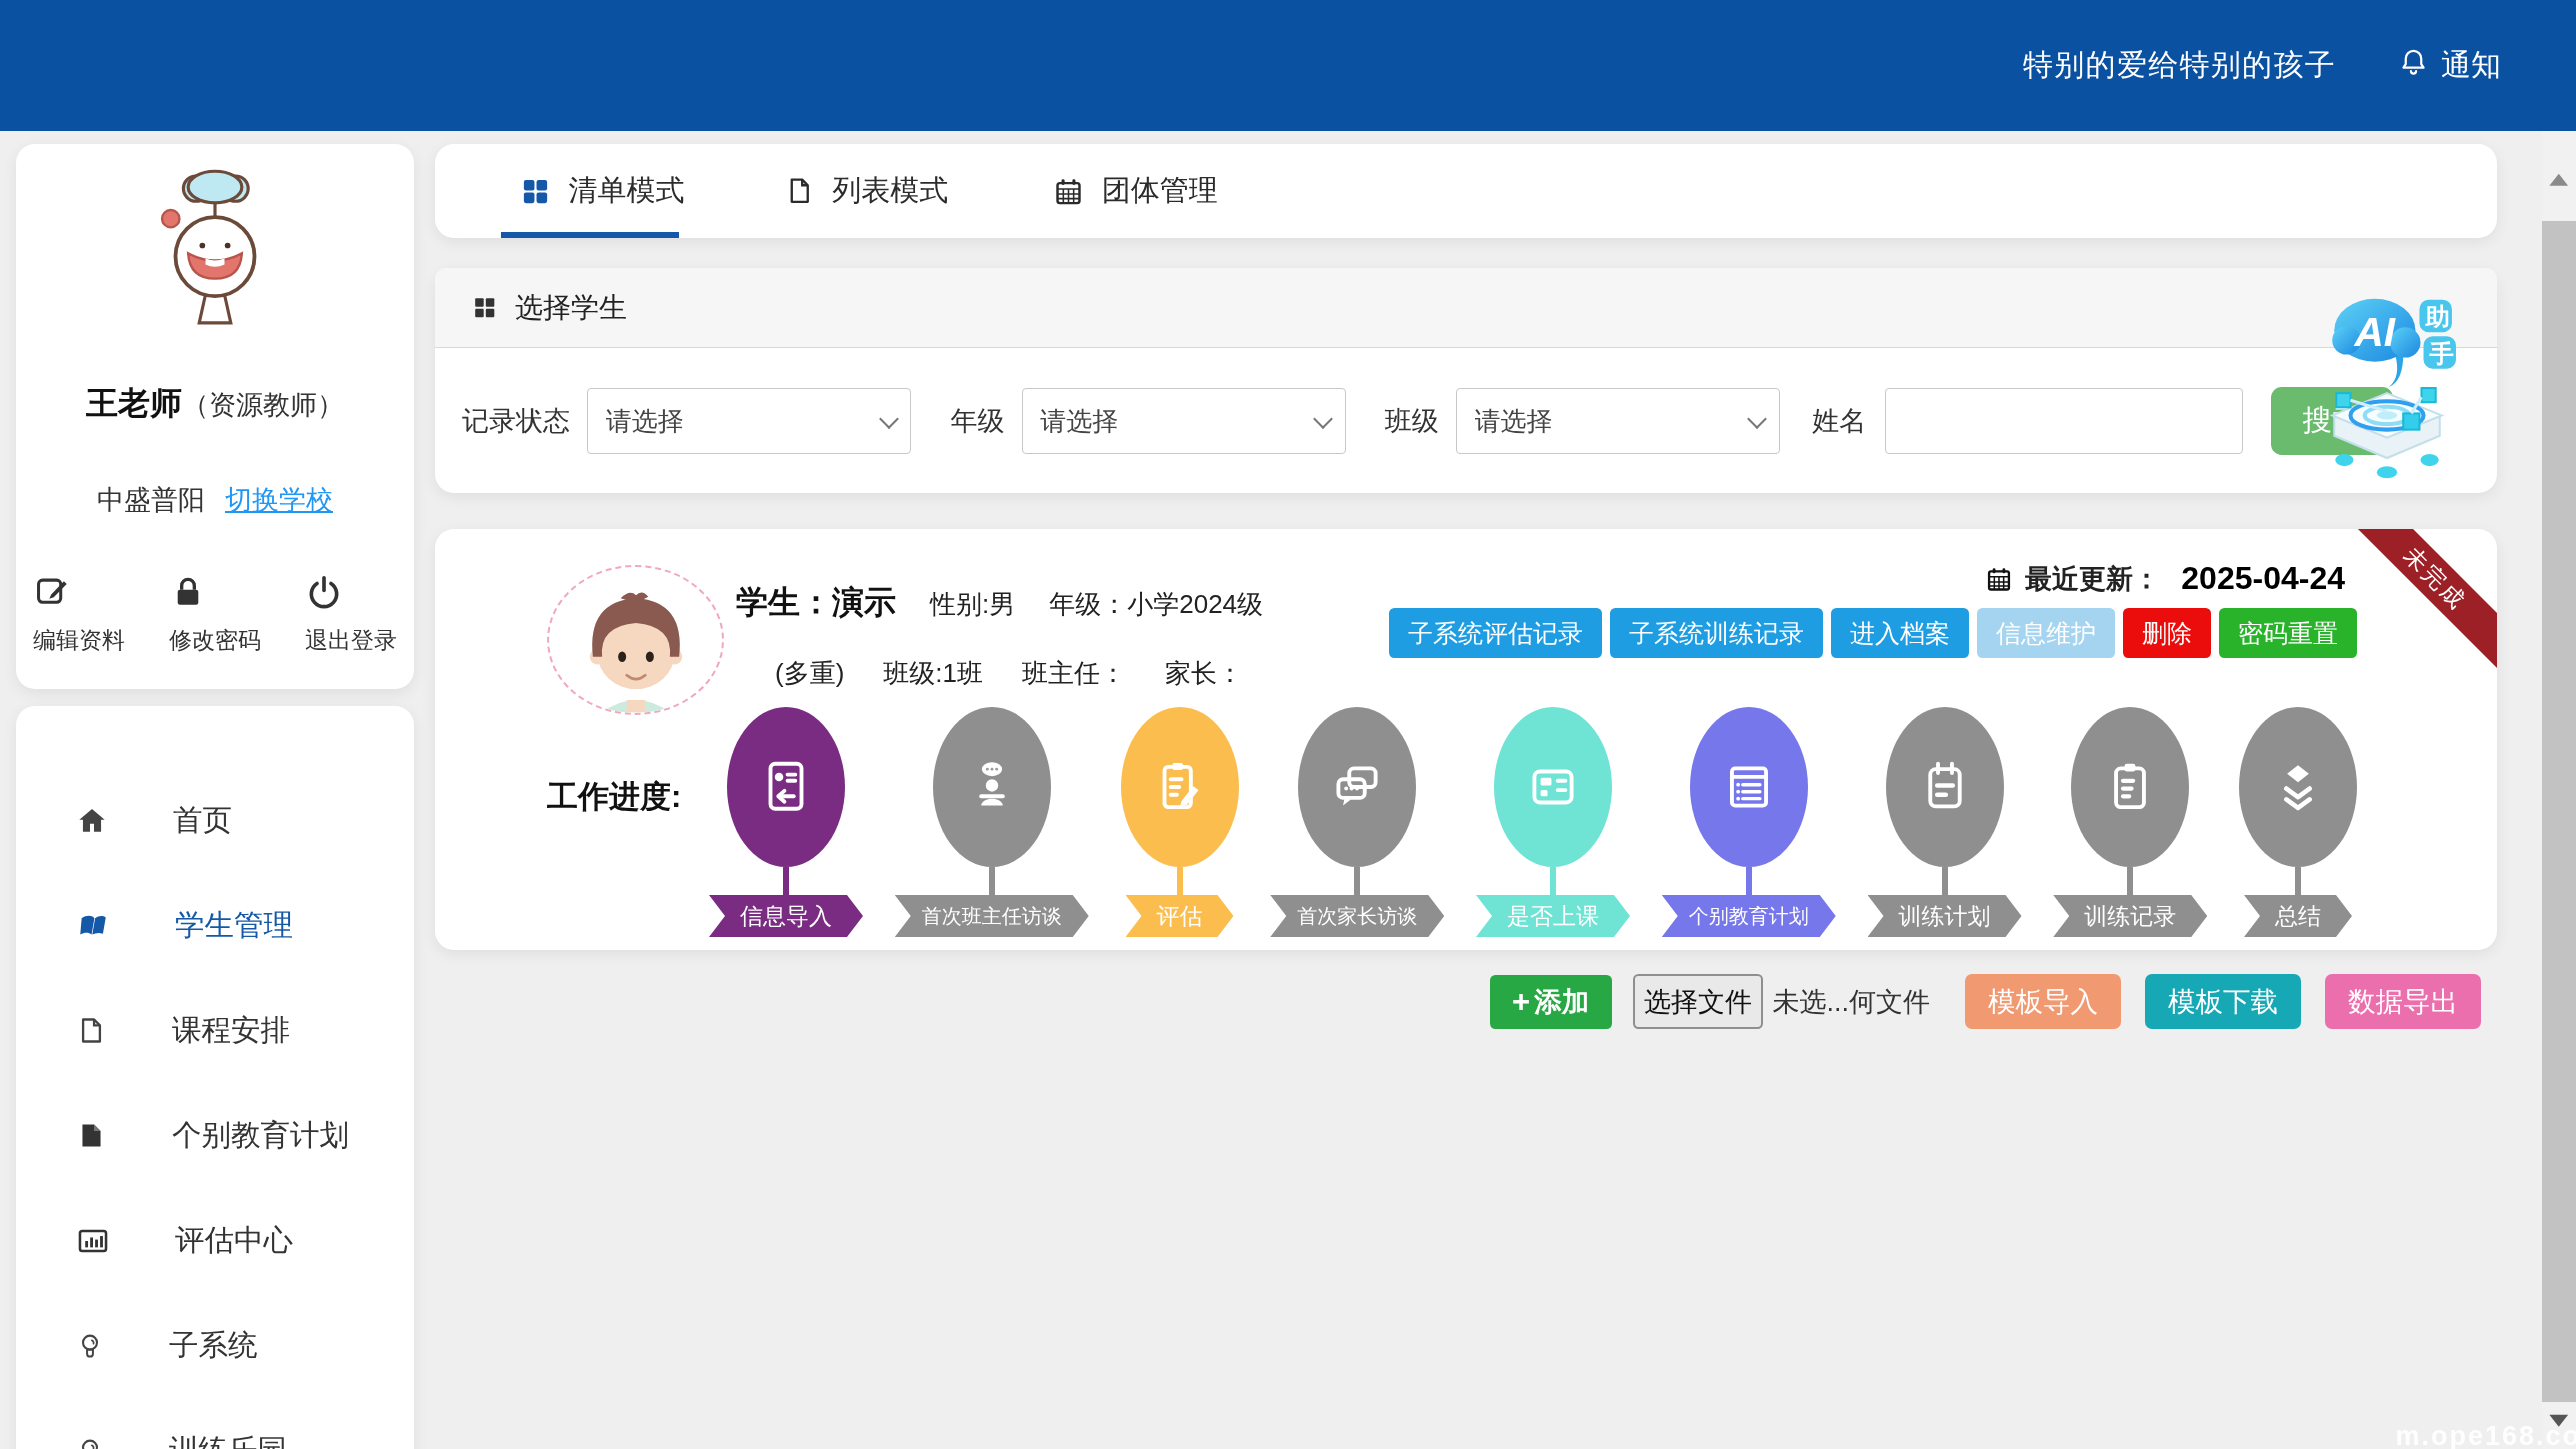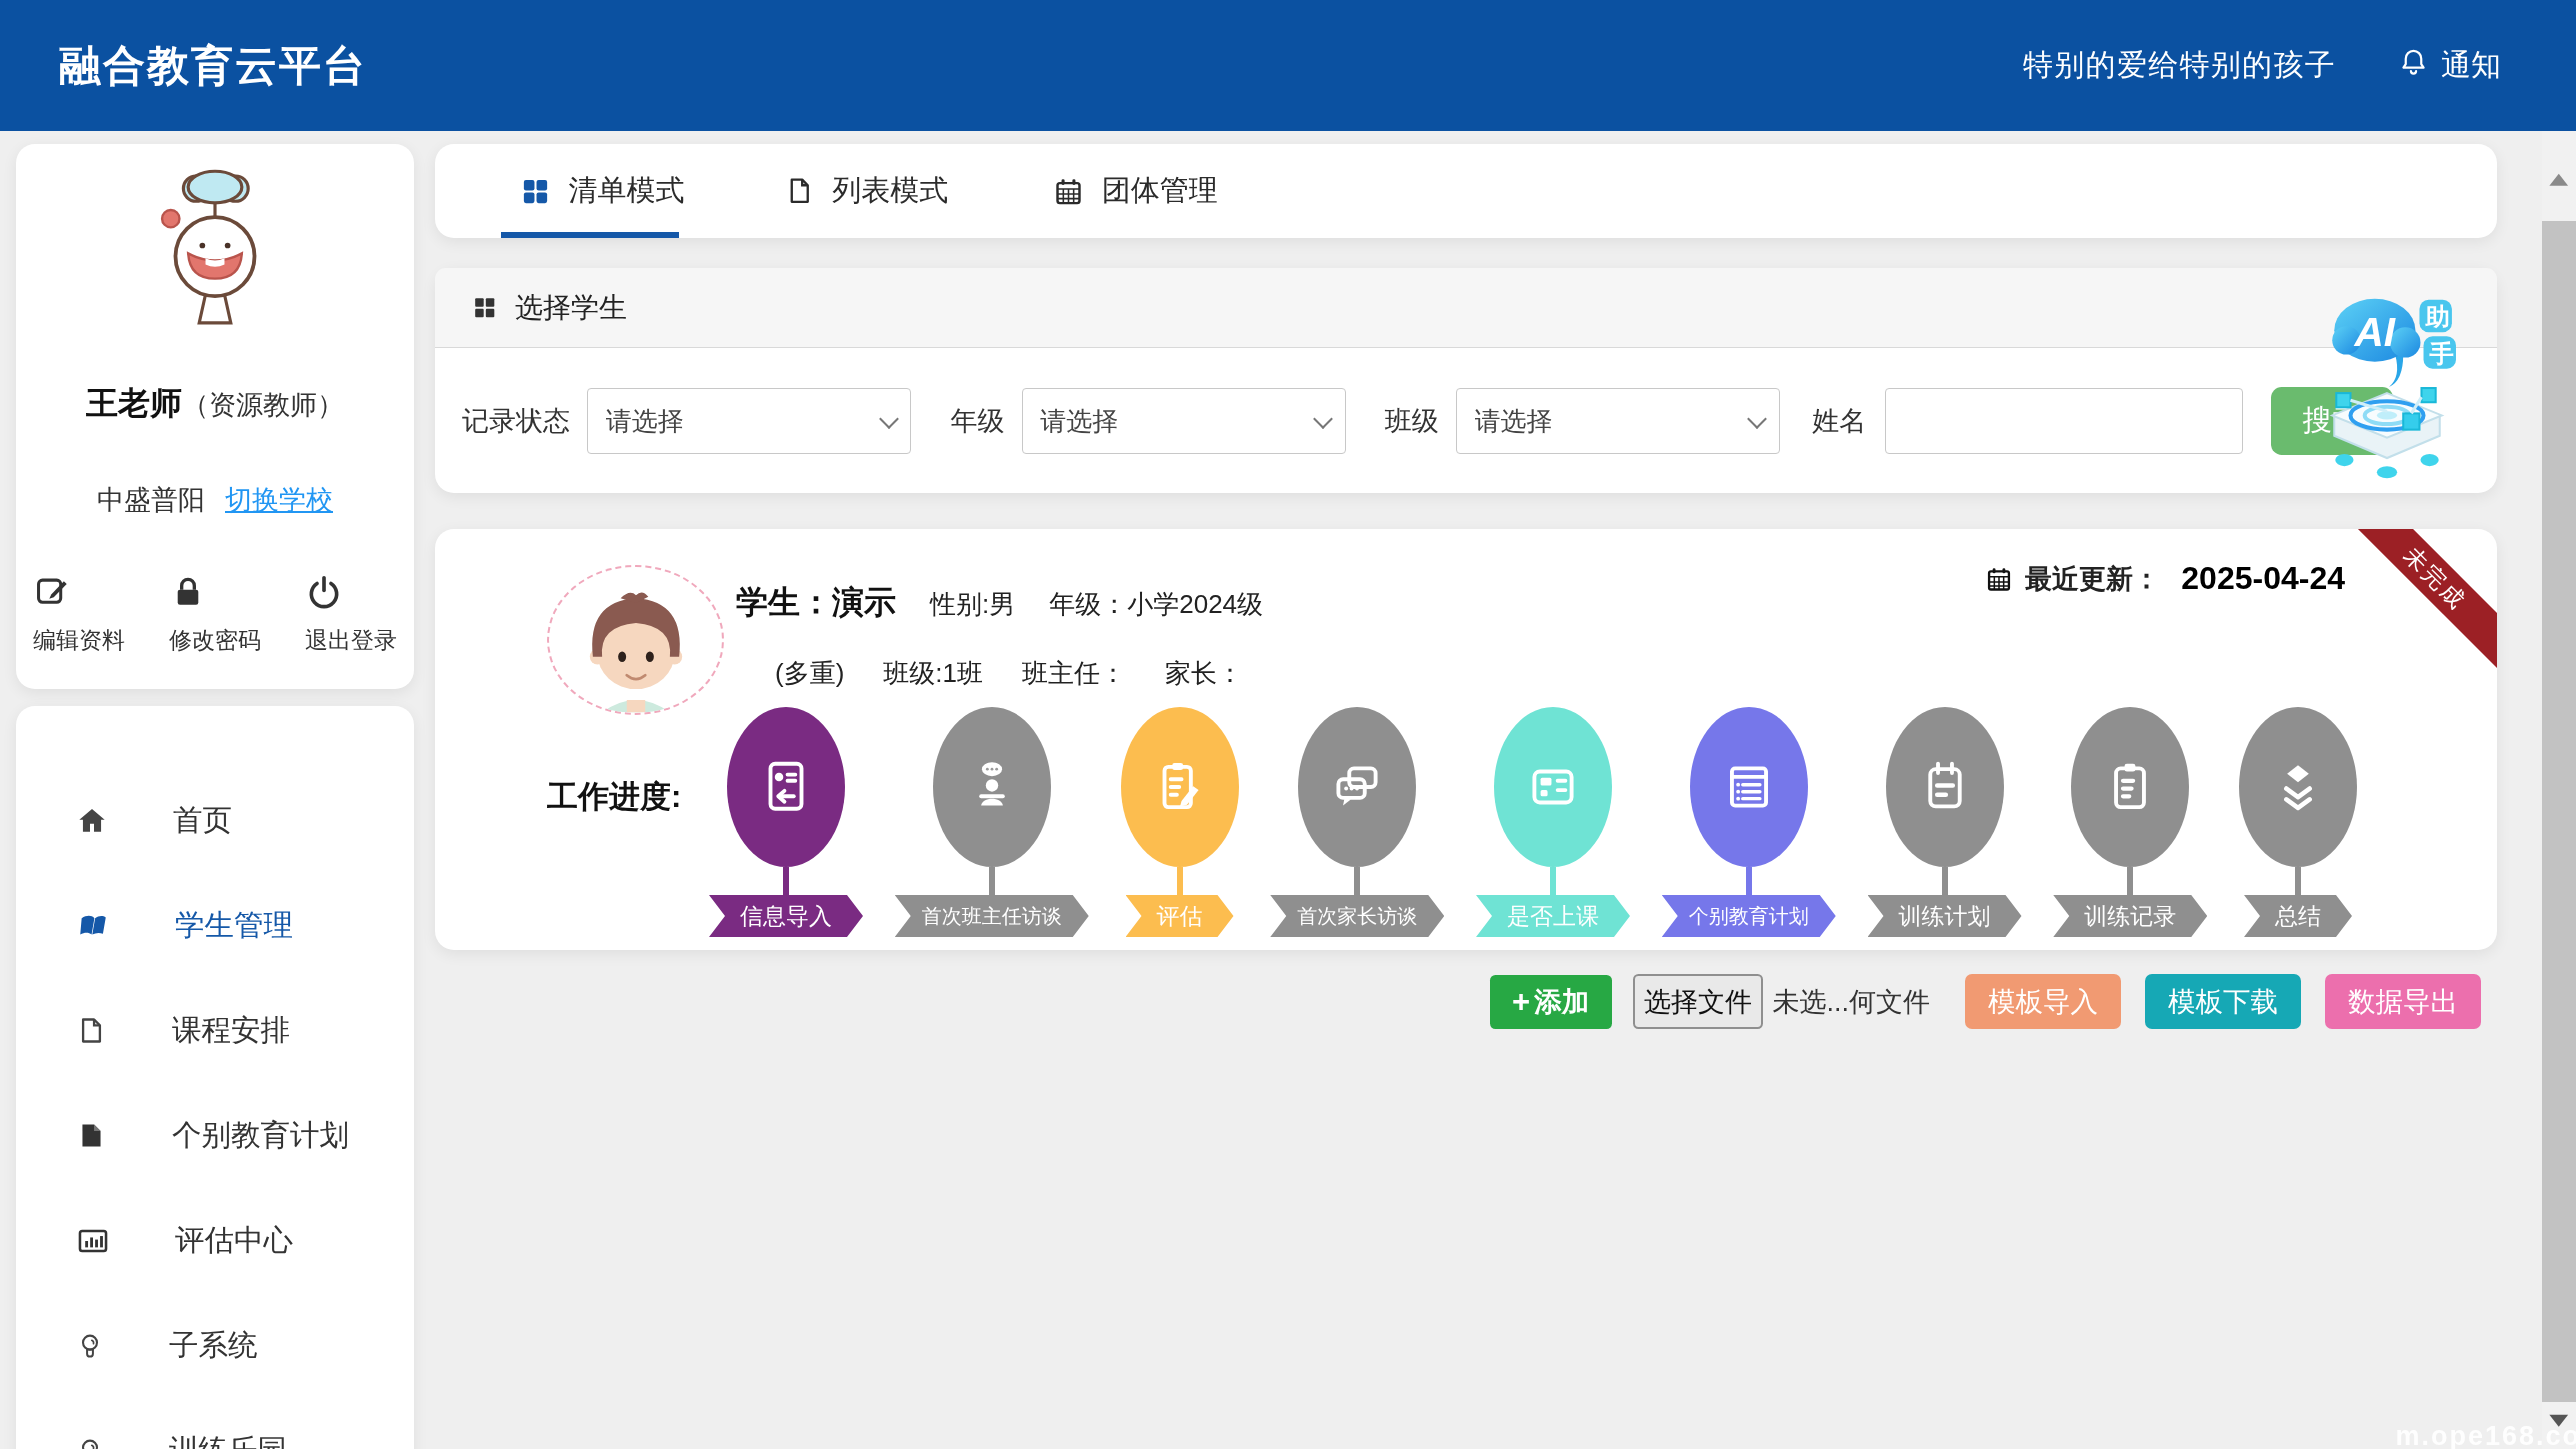--- a/index.html
+++ b/index.html
@@ -100,7 +100,6 @@
 <body>
 
 <div class="app-header">
-  <div class="app-title">融合教育云平台</div>
   <div class="header-right">
     <div class="slogan">特别的爱给特别的孩子</div>
     <div class="notice">

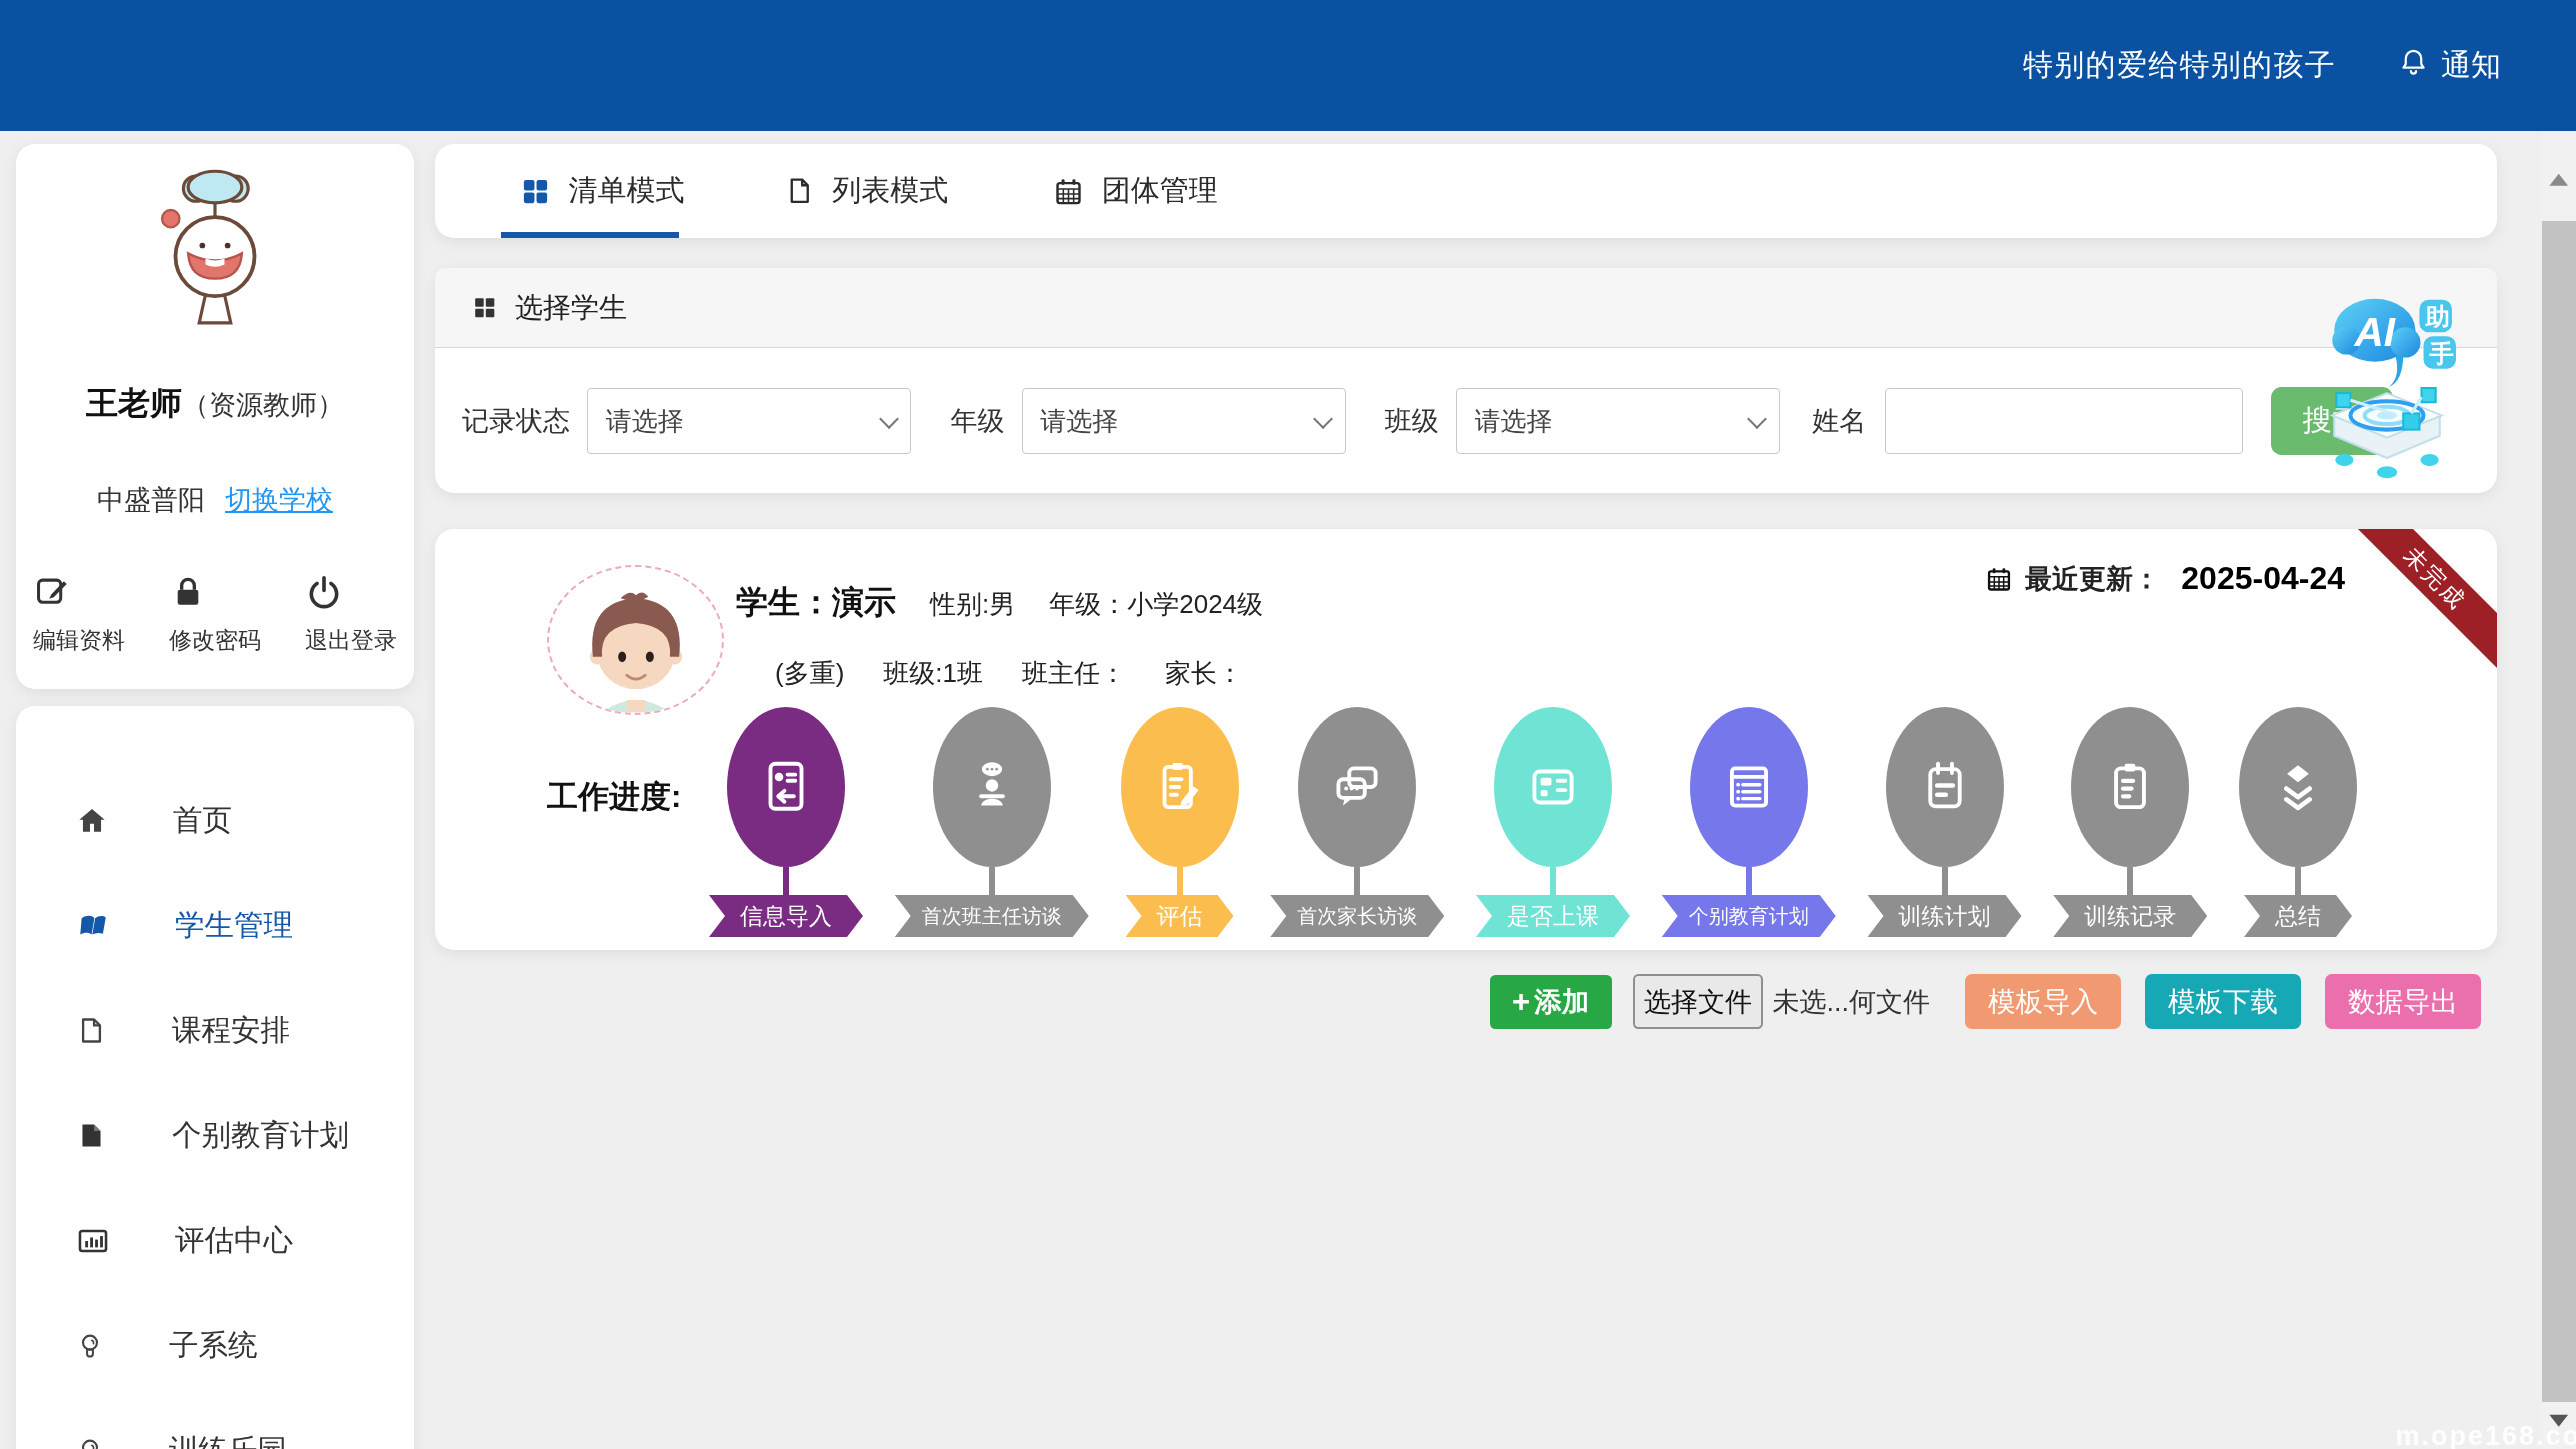--- a/index.html
+++ b/index.html
@@ -374,6 +374,14 @@
     </div>
   </div>
 
+  <div class="btn-row">
+    <button class="c-btn" style="background: rgb(30, 157, 226);">子系统评估记录</button>
+    <button class="c-btn" style="background: rgb(30, 157, 226);">子系统训练记录</button>
+    <button class="c-btn" style="background: rgb(30, 157, 226);">进入档案</button>
+    <button class="c-btn" style="background: rgb(165, 212, 240);">信息维护</button>
+    <button class="c-btn" style="background: rgb(234, 13, 12);">删除</button>
+    <button class="c-btn" style="background: rgb(40, 179, 42);">密码重置</button>
+  </div>
 
   <div class="progress-label">工作进度:</div>
 

